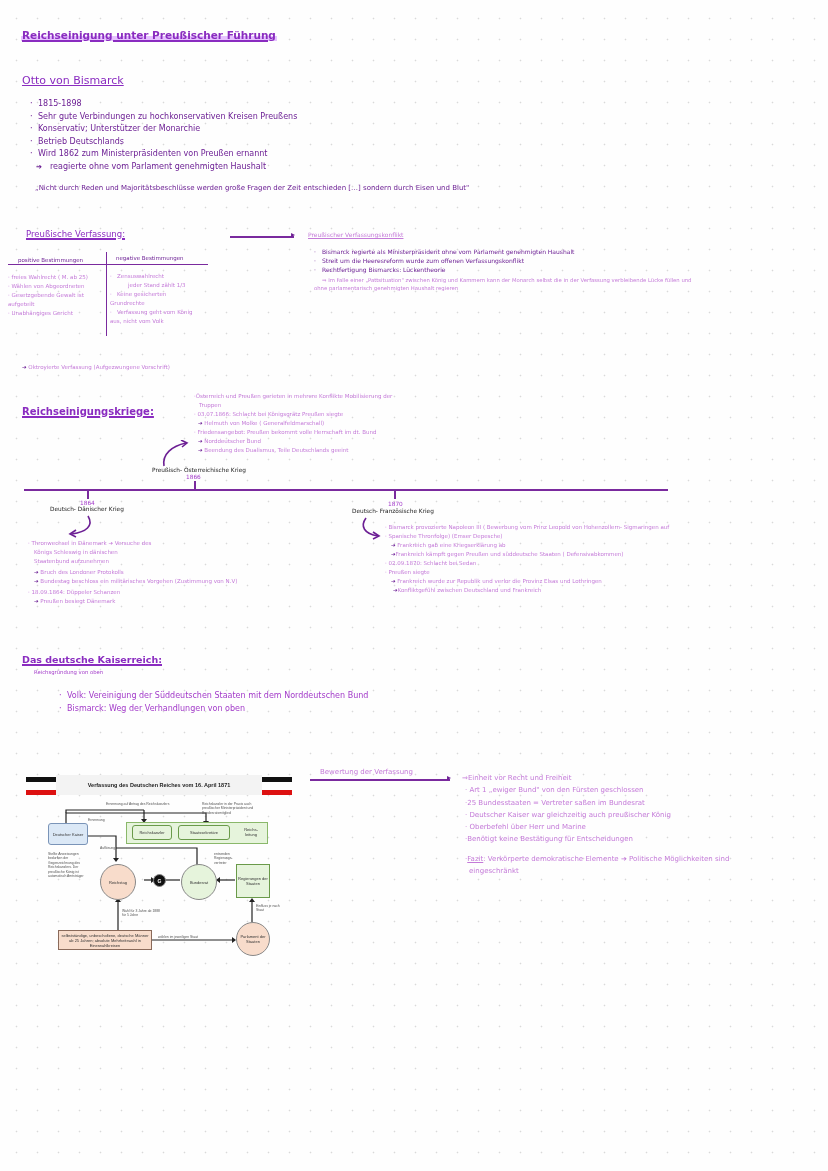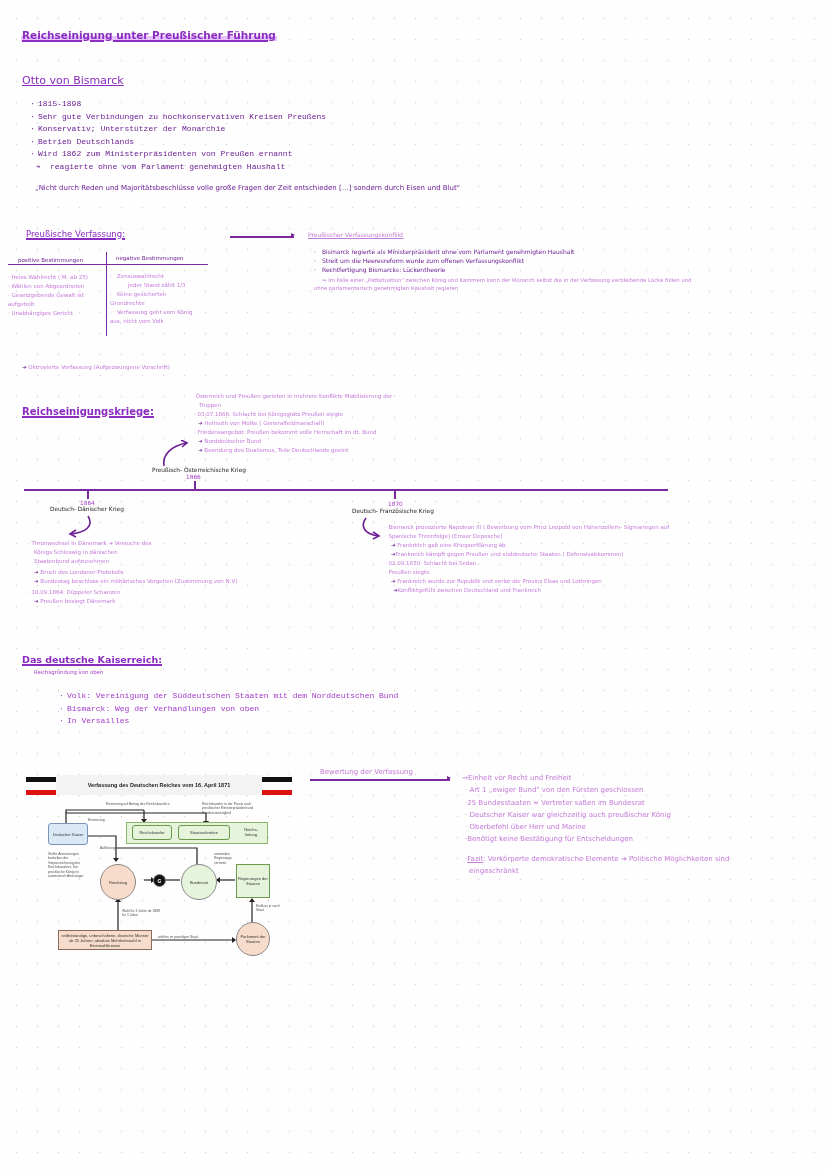--- a/index.html
+++ b/index.html
@@ -25,7 +25,7 @@
   ul.b li::before { content:"·"; position:absolute; left:0; }
   ul.b li.arrow { padding-left:14px; }
   ul.b li.arrow::before { content:"➔"; font-size:0.9em; }
-  .t8 { font-size:8px; line-height:12.5px;font-family:Liberation Mono, monospace; }
+  .t8 { font-size:8px; line-height:12.5px; }
   .t6 { font-size:6px; line-height:9.6px; }
   .t5 { font-size:5.5px; line-height:9px; }
   .line { position:absolute; background:#7a2a9e; }

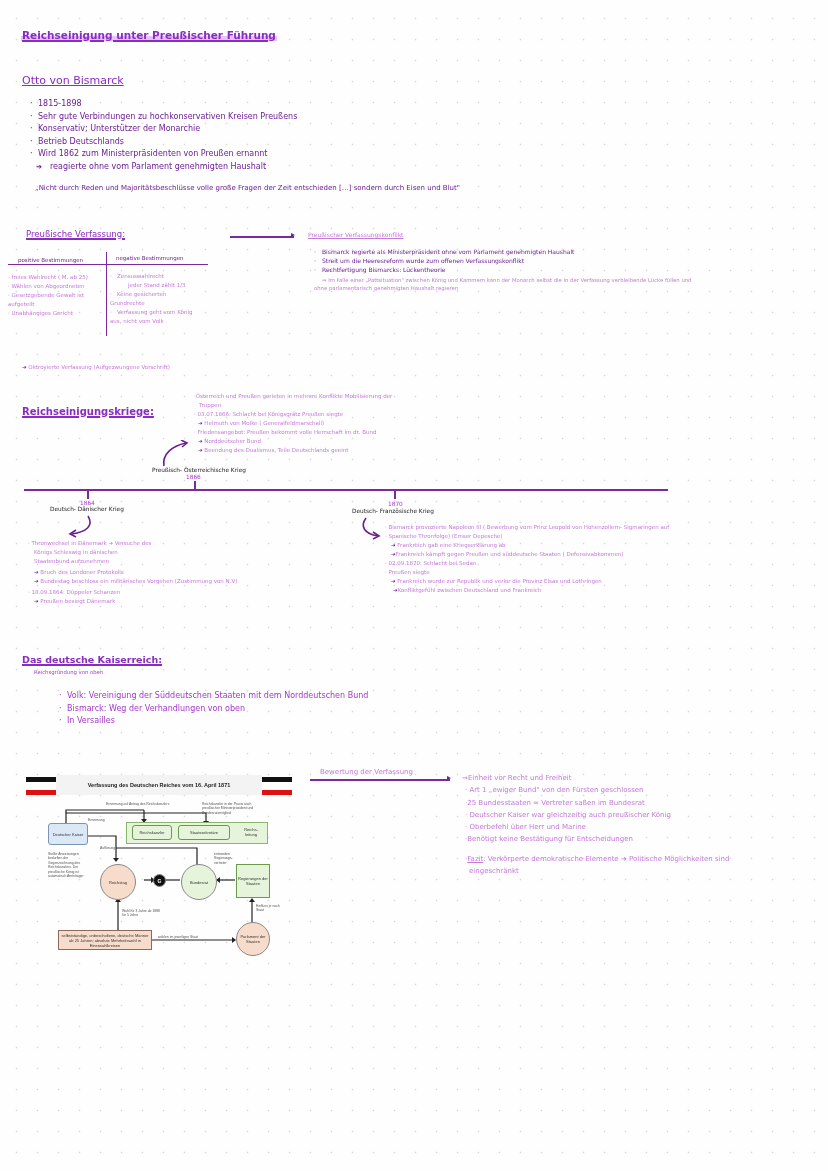--- a/index.html
+++ b/index.html
@@ -51,7 +51,7 @@
   <li>Wird 1862 zum Ministerpräsidenten von Preußen ernannt</li>
   <li class="arrow" style="margin-left:6px;">reagierte ohne vom Parlament genehmigten Haushalt</li>
 </ul>
-<div class="abs t6 dark" style="left:35px; top:184px; font-size:7px;">„Nicht durch Reden und Majoritätsbeschlüsse volle große Fragen der Zeit entschieden […] sondern durch Eisen und Blut"</div>
+<div class="abs t6 dark" style="left:35px; top:184px; font-size:7px;">„Nicht durch Reden und Majoritätsbeschlüsse werden große Fragen der Zeit entschieden […] sondern durch Eisen und Blut"</div>
 
 <div class="abs h-sec" style="left:26px; top:229px; font-size:8.5px; font-weight:normal;">Preußische Verfassung:</div>
 <div class="abs t5 dark" style="left:18px; top:256px;">positive Bestimmungen</div>

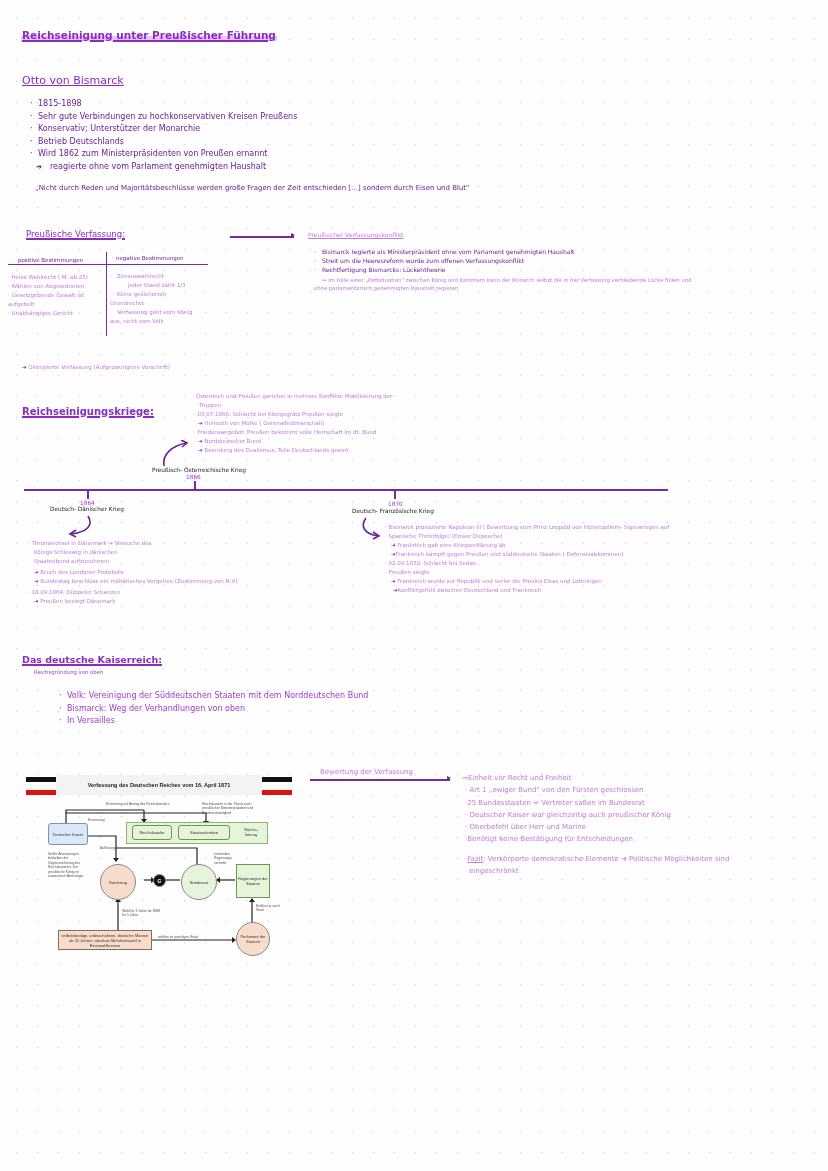--- a/index.html
+++ b/index.html
@@ -145,7 +145,6 @@
 <ul class="abs b t8 mid" style="left:22px; top:690px;margin-left:37px;">
   <li>Volk: Vereinigung der Süddeutschen Staaten mit dem Norddeutschen Bund</li>
   <li>Bismarck: Weg der Verhandlungen von oben</li>
-  <li>In Versailles</li>
 </ul>
 
 <div class="diag">

